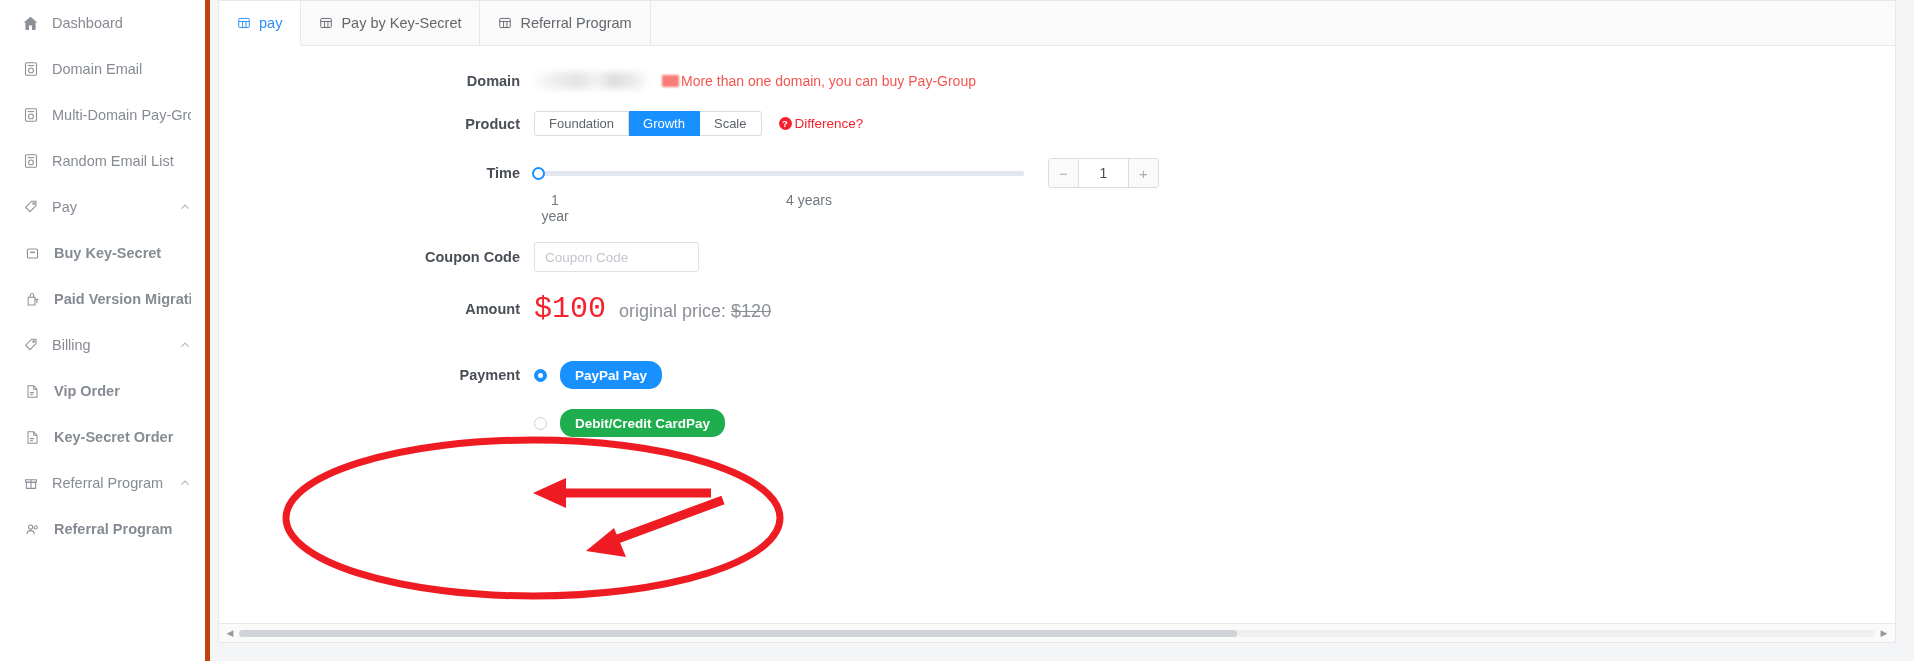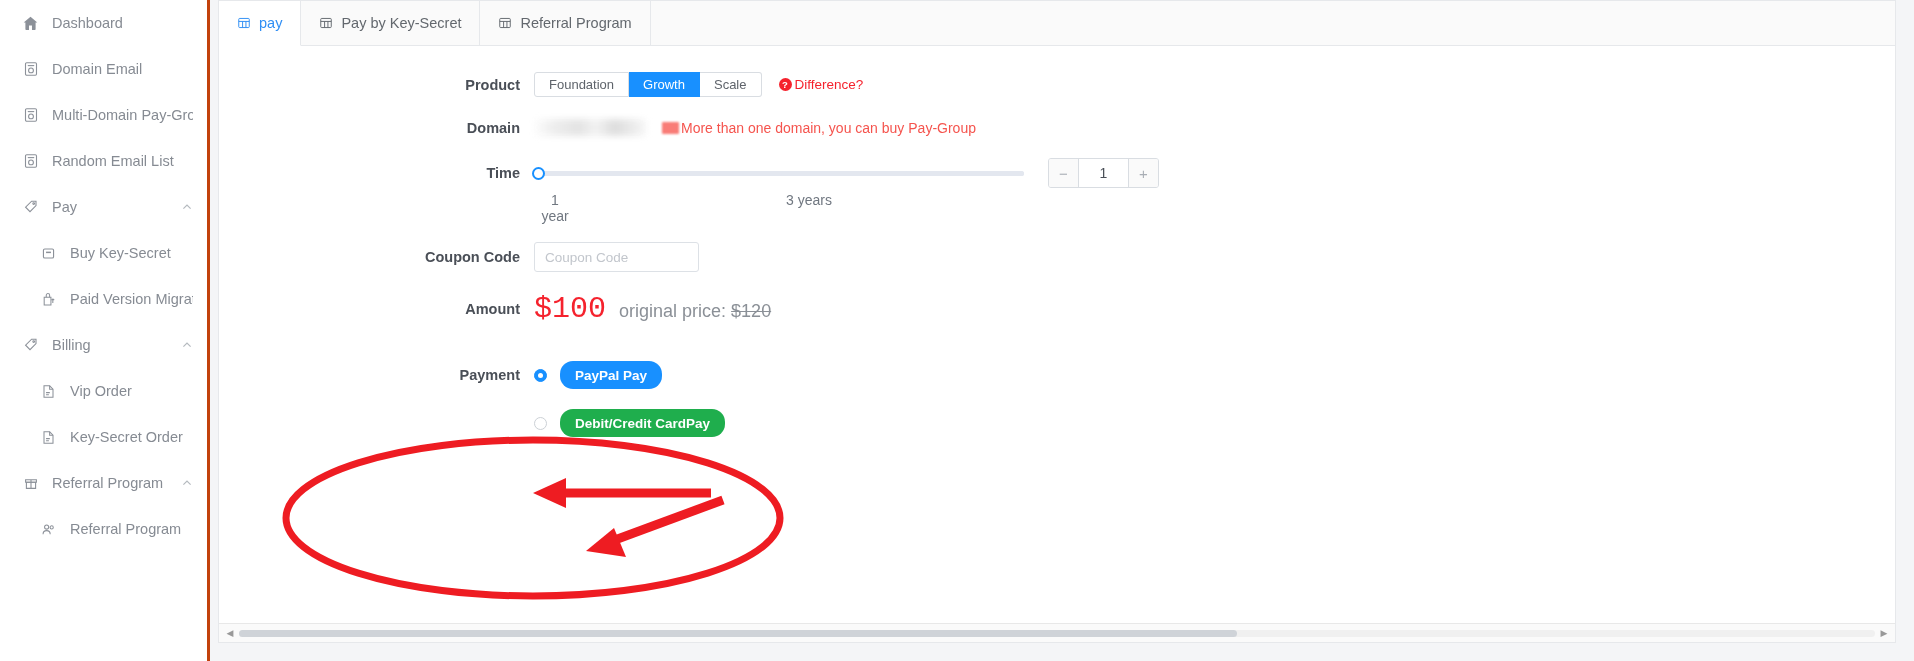--- a/index.html
+++ b/index.html
@@ -13,7 +13,7 @@
   
   .sidebar {
     width: 210px; height: 661px; background: #ffffff;
-    border-right: 3px solid #c2410c;
+    border-right: 5px solid #c2410c;
     position: relative; overflow: hidden; flex: 0 0 210px;
   }
   .nav-item {

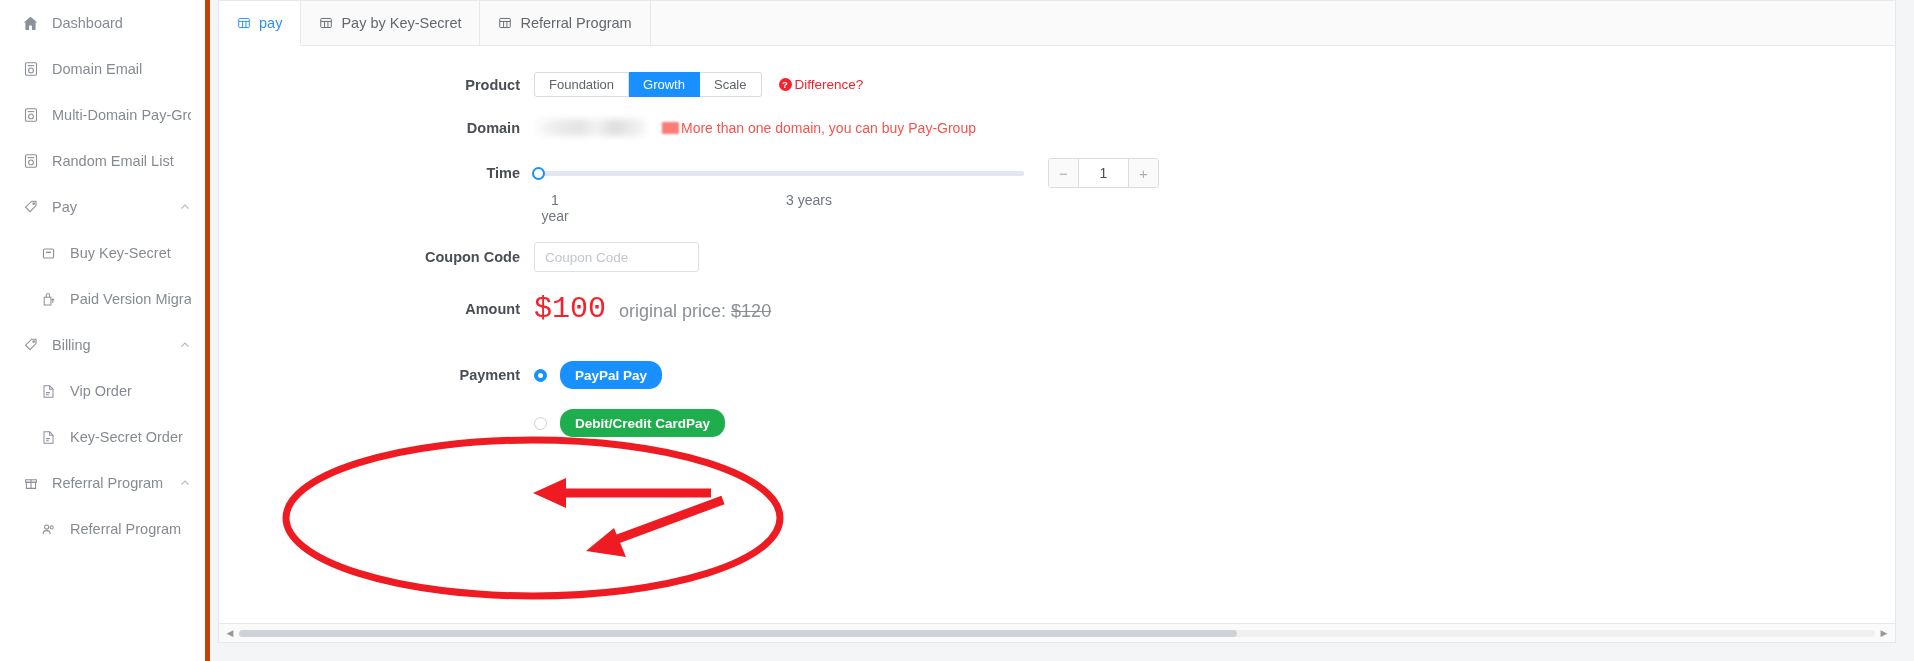--- a/index.html
+++ b/index.html
@@ -358,6 +358,17 @@
       <div class="form">
 
         <div class="row">
+          <div class="lbl">Domain</div>
+          <div class="ctl">
+            <div class="blur-val"></div>
+            <span class="hint-red">
+              <span class="hint-flag"></span>
+              <span>More than one domain, you can buy Pay-Group</span>
+            </span>
+          </div>
+        </div>
+
+        <div class="row">
           <div class="lbl">Product</div>
           <div class="ctl">
             <div class="seg">
@@ -368,17 +379,6 @@
             <span class="diff-link">
               <span class="q-badge">?</span>
               <span>Difference?</span>
-            </span>
-          </div>
-        </div>
-
-        <div class="row">
-          <div class="lbl">Domain</div>
-          <div class="ctl">
-            <div class="blur-val"></div>
-            <span class="hint-red">
-              <span class="hint-flag"></span>
-              <span>More than one domain, you can buy Pay-Group</span>
             </span>
           </div>
         </div>

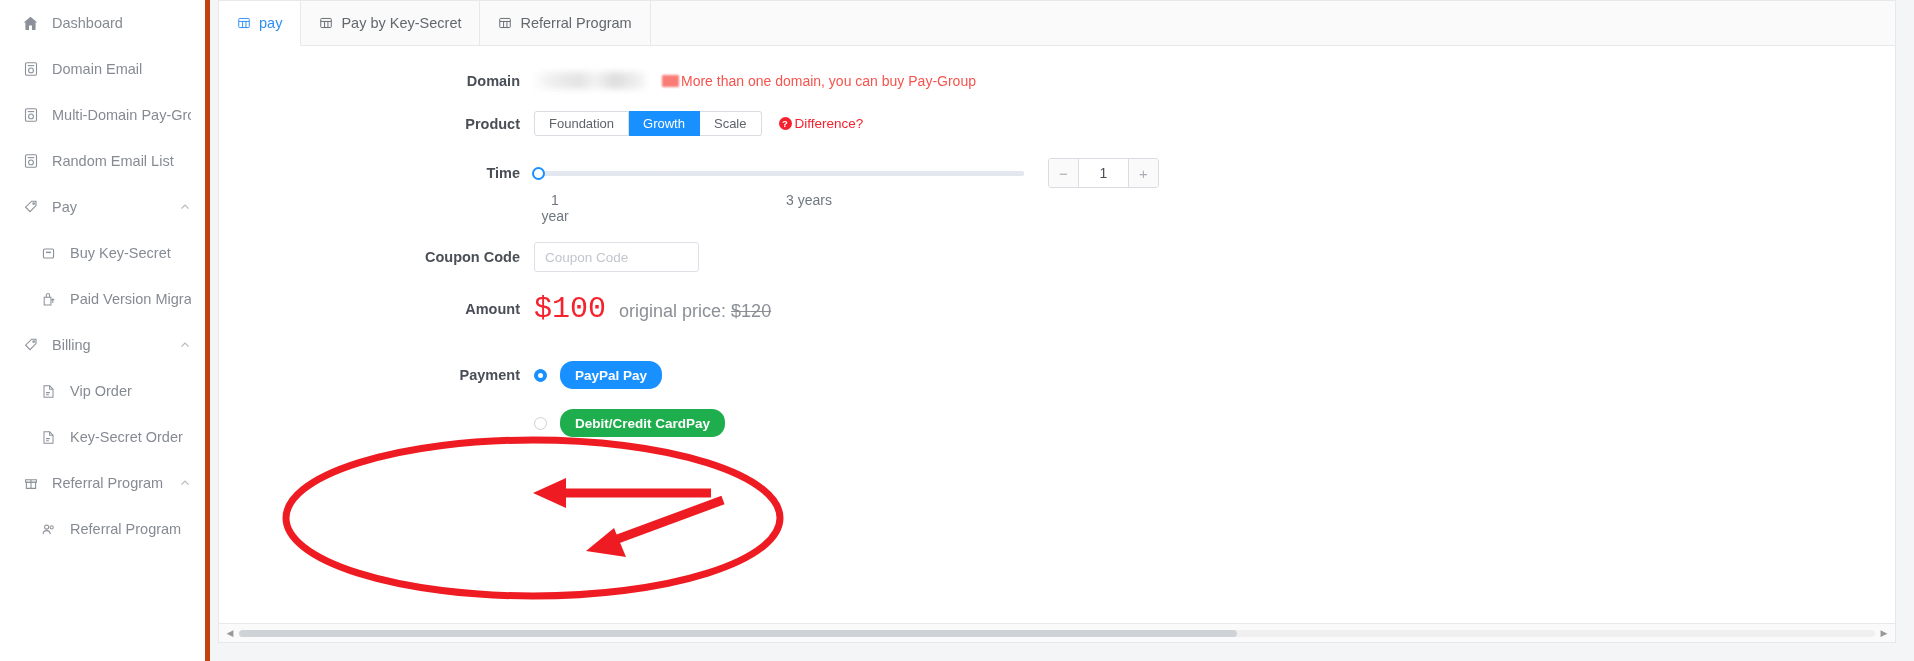--- a/index.html
+++ b/index.html
@@ -406,7 +406,7 @@
 
         <div class="slider-marks">
           <span class="mark-1">1 year</span>
-          <span class="mark-2">3 years</span>
+          <span class="mark-2">4 years</span>
         </div>
 
         <div class="row" style="margin-top:18px;">

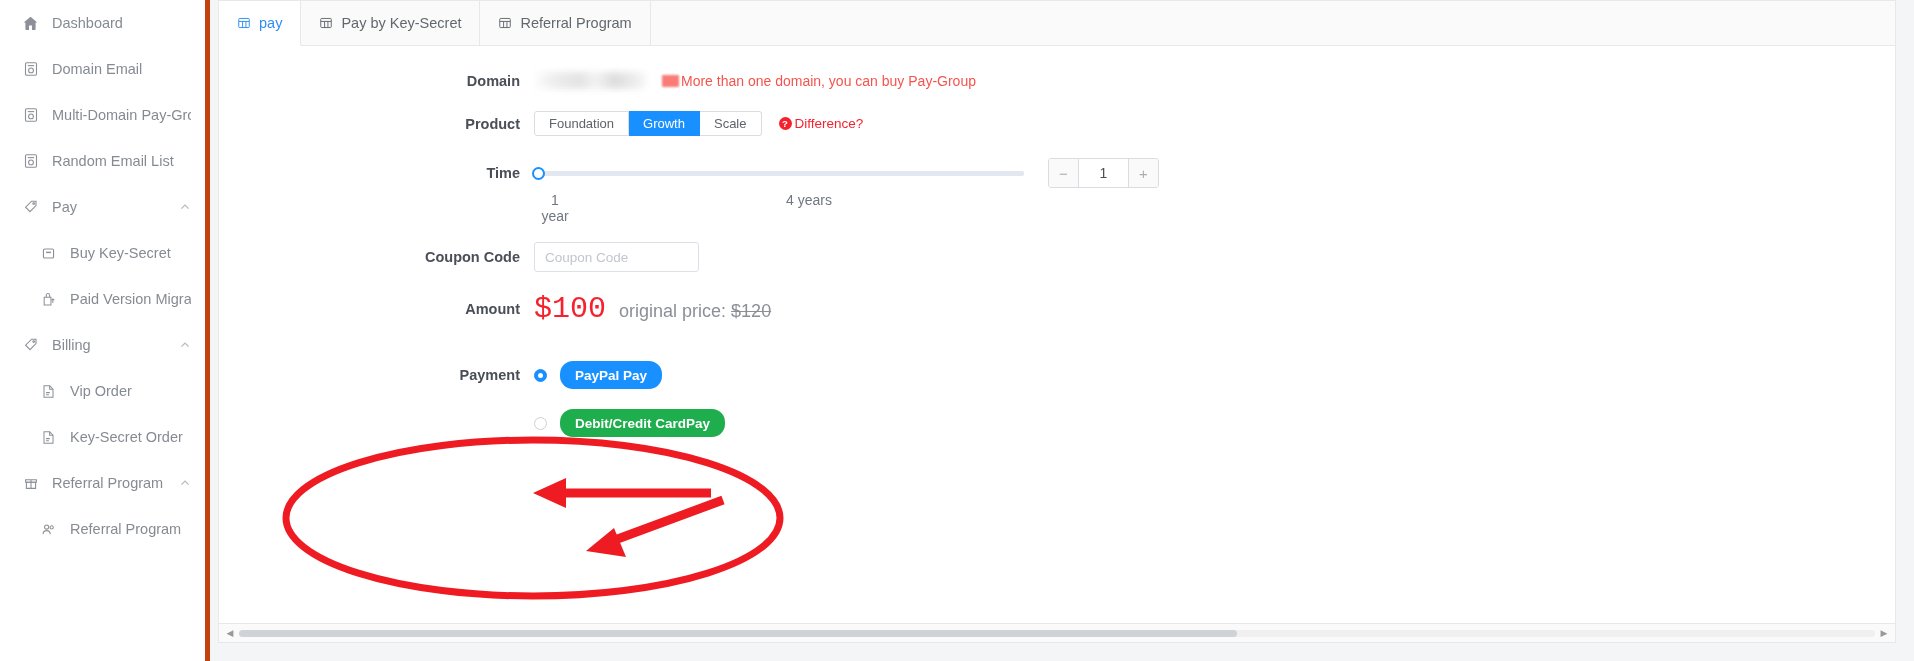--- a/index.html
+++ b/index.html
@@ -22,7 +22,7 @@
     color: #868b93; font-size: 14.5px; white-space: nowrap;
     cursor: pointer; position: relative;
   }
-  .nav-item.sub { padding-left: 40px; }
+  .nav-item.sub { padding-left: 24px; font-weight: bold; }
   .nav-ico {
     width: 17px; height: 17px; margin-right: 13px;
     flex: 0 0 17px; display: flex; align-items: center; justify-content: center;

